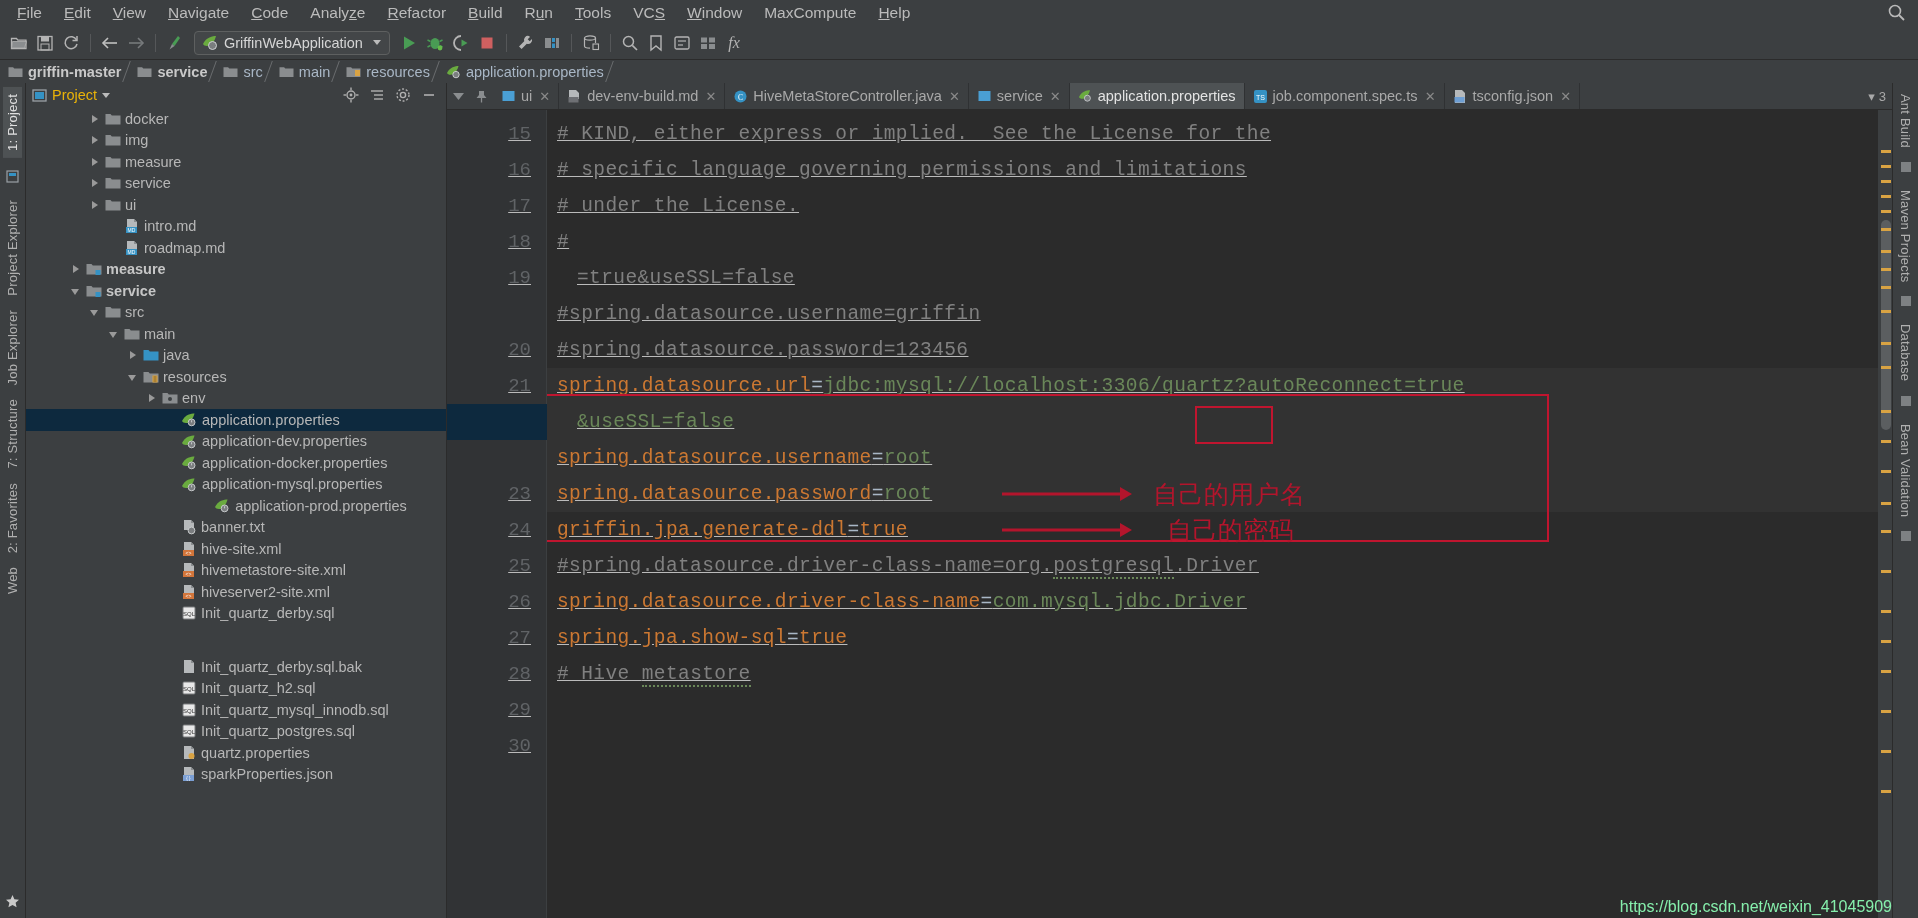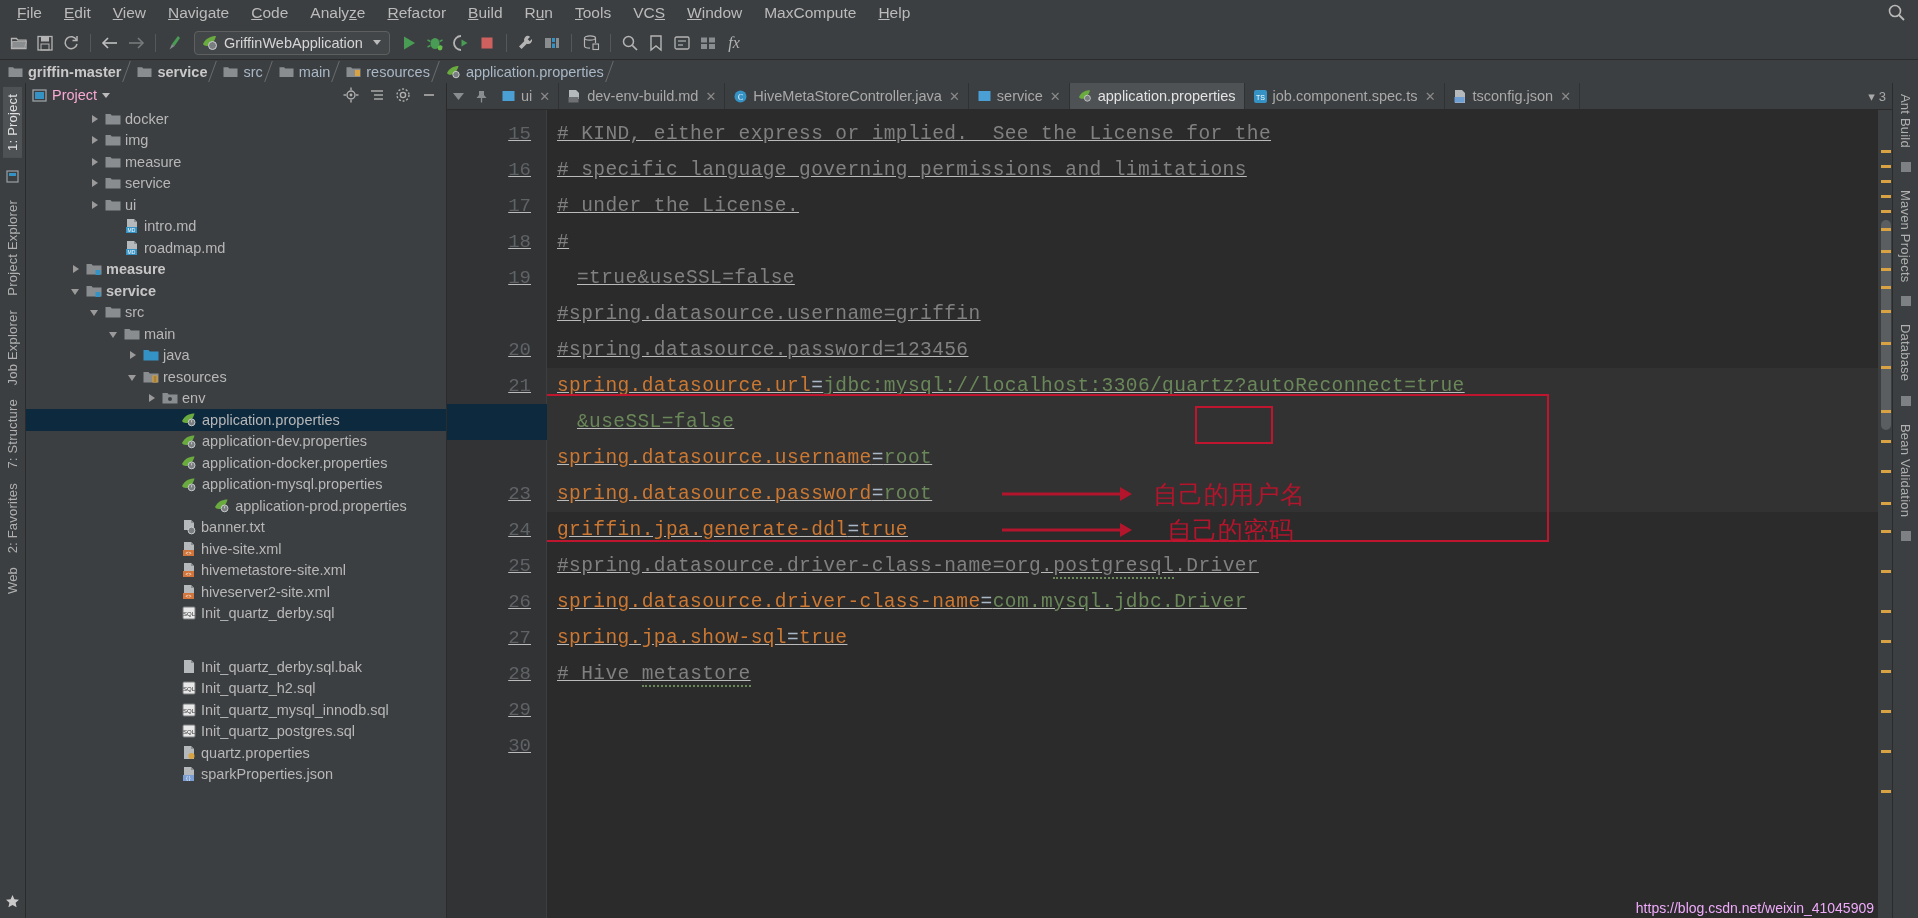--- a/index.html
+++ b/index.html
@@ -85,7 +85,7 @@
   .pp-header {
     height: 24px; display: flex; align-items: center; gap: 5px; padding: 0 6px; flex: 0 0 24px;
   }
-  .pp-title { font-size: 14.5px; color: #f9a8d4; }
+  .pp-title { font-size: 14.5px; color: #eab308; }
   .pp-head-actions { margin-left: auto; display: flex; align-items: center; gap: 10px; padding-right: 3px; }
   .pp-tree {
     flex: 1; overflow: hidden; position: relative; font-size: 14.5px; padding-top: 1px;

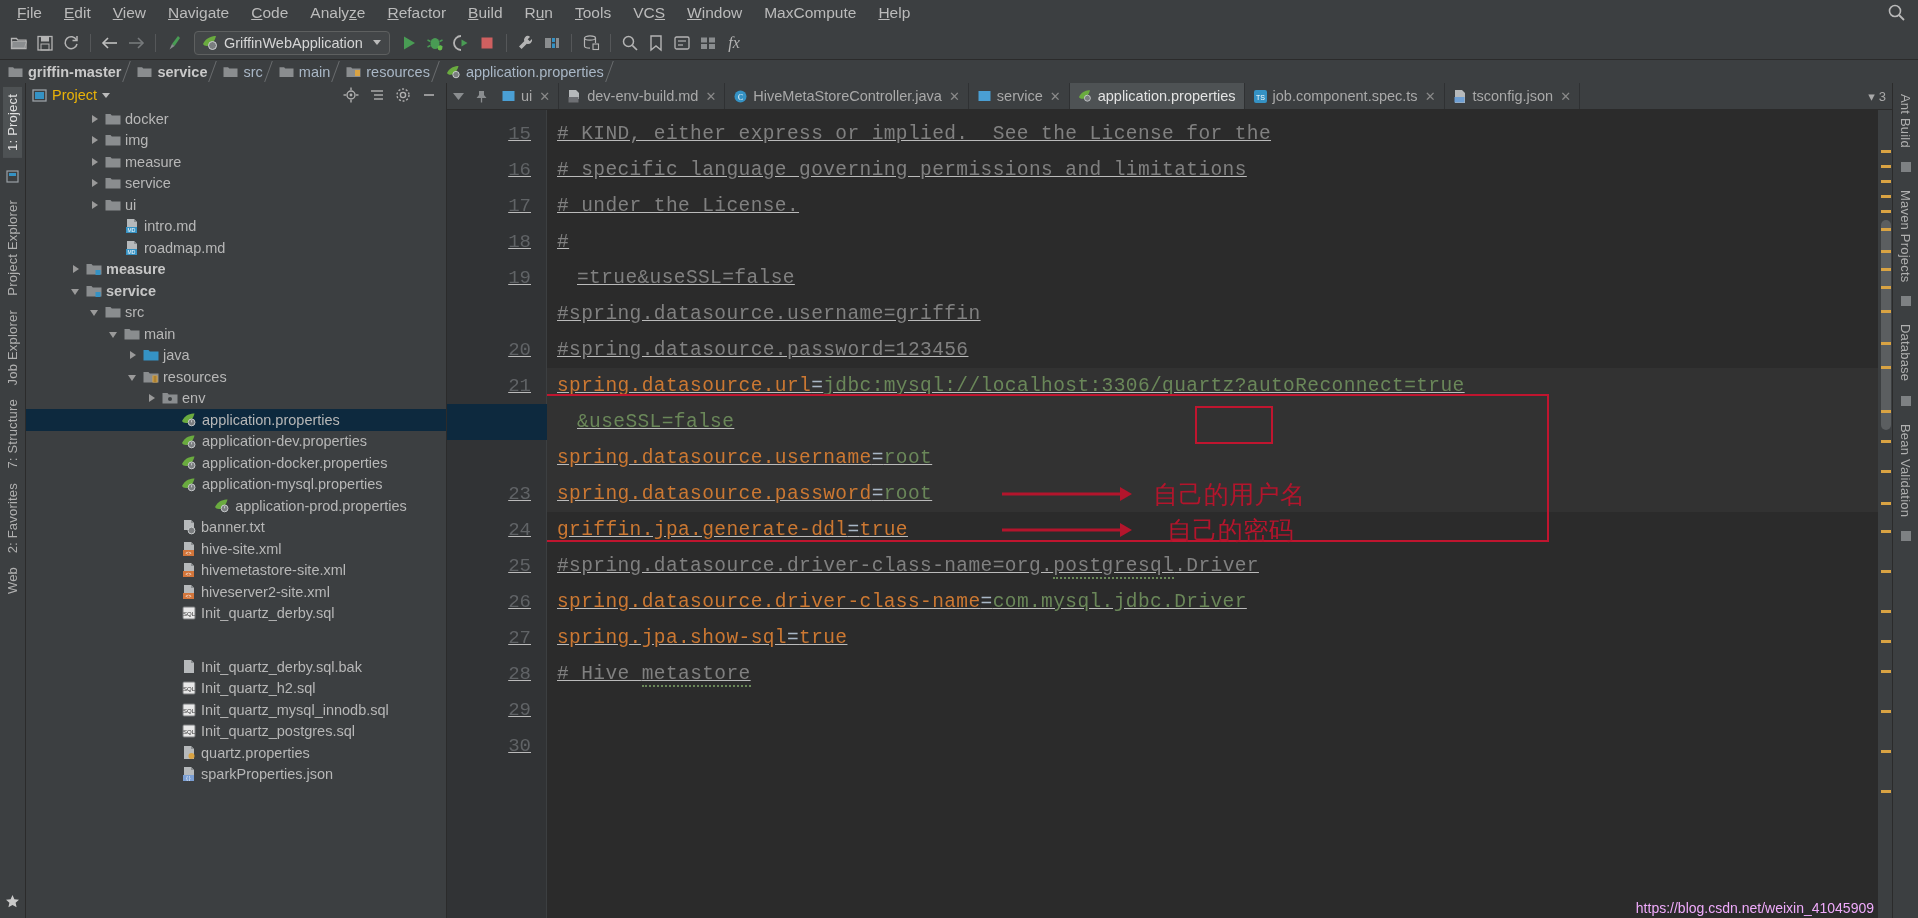--- a/index.html
+++ b/index.html
@@ -168,7 +168,7 @@
   }
 
   .status-watermark {
-    position: absolute; right: 44px; bottom: 2px; font-size: 14px; color: #f0abfc;
+    position: absolute; right: 26px; bottom: 2px; font-size: 16px; color: #86efac;
     font-family: "Liberation Sans", sans-serif;
   }
 </style>

